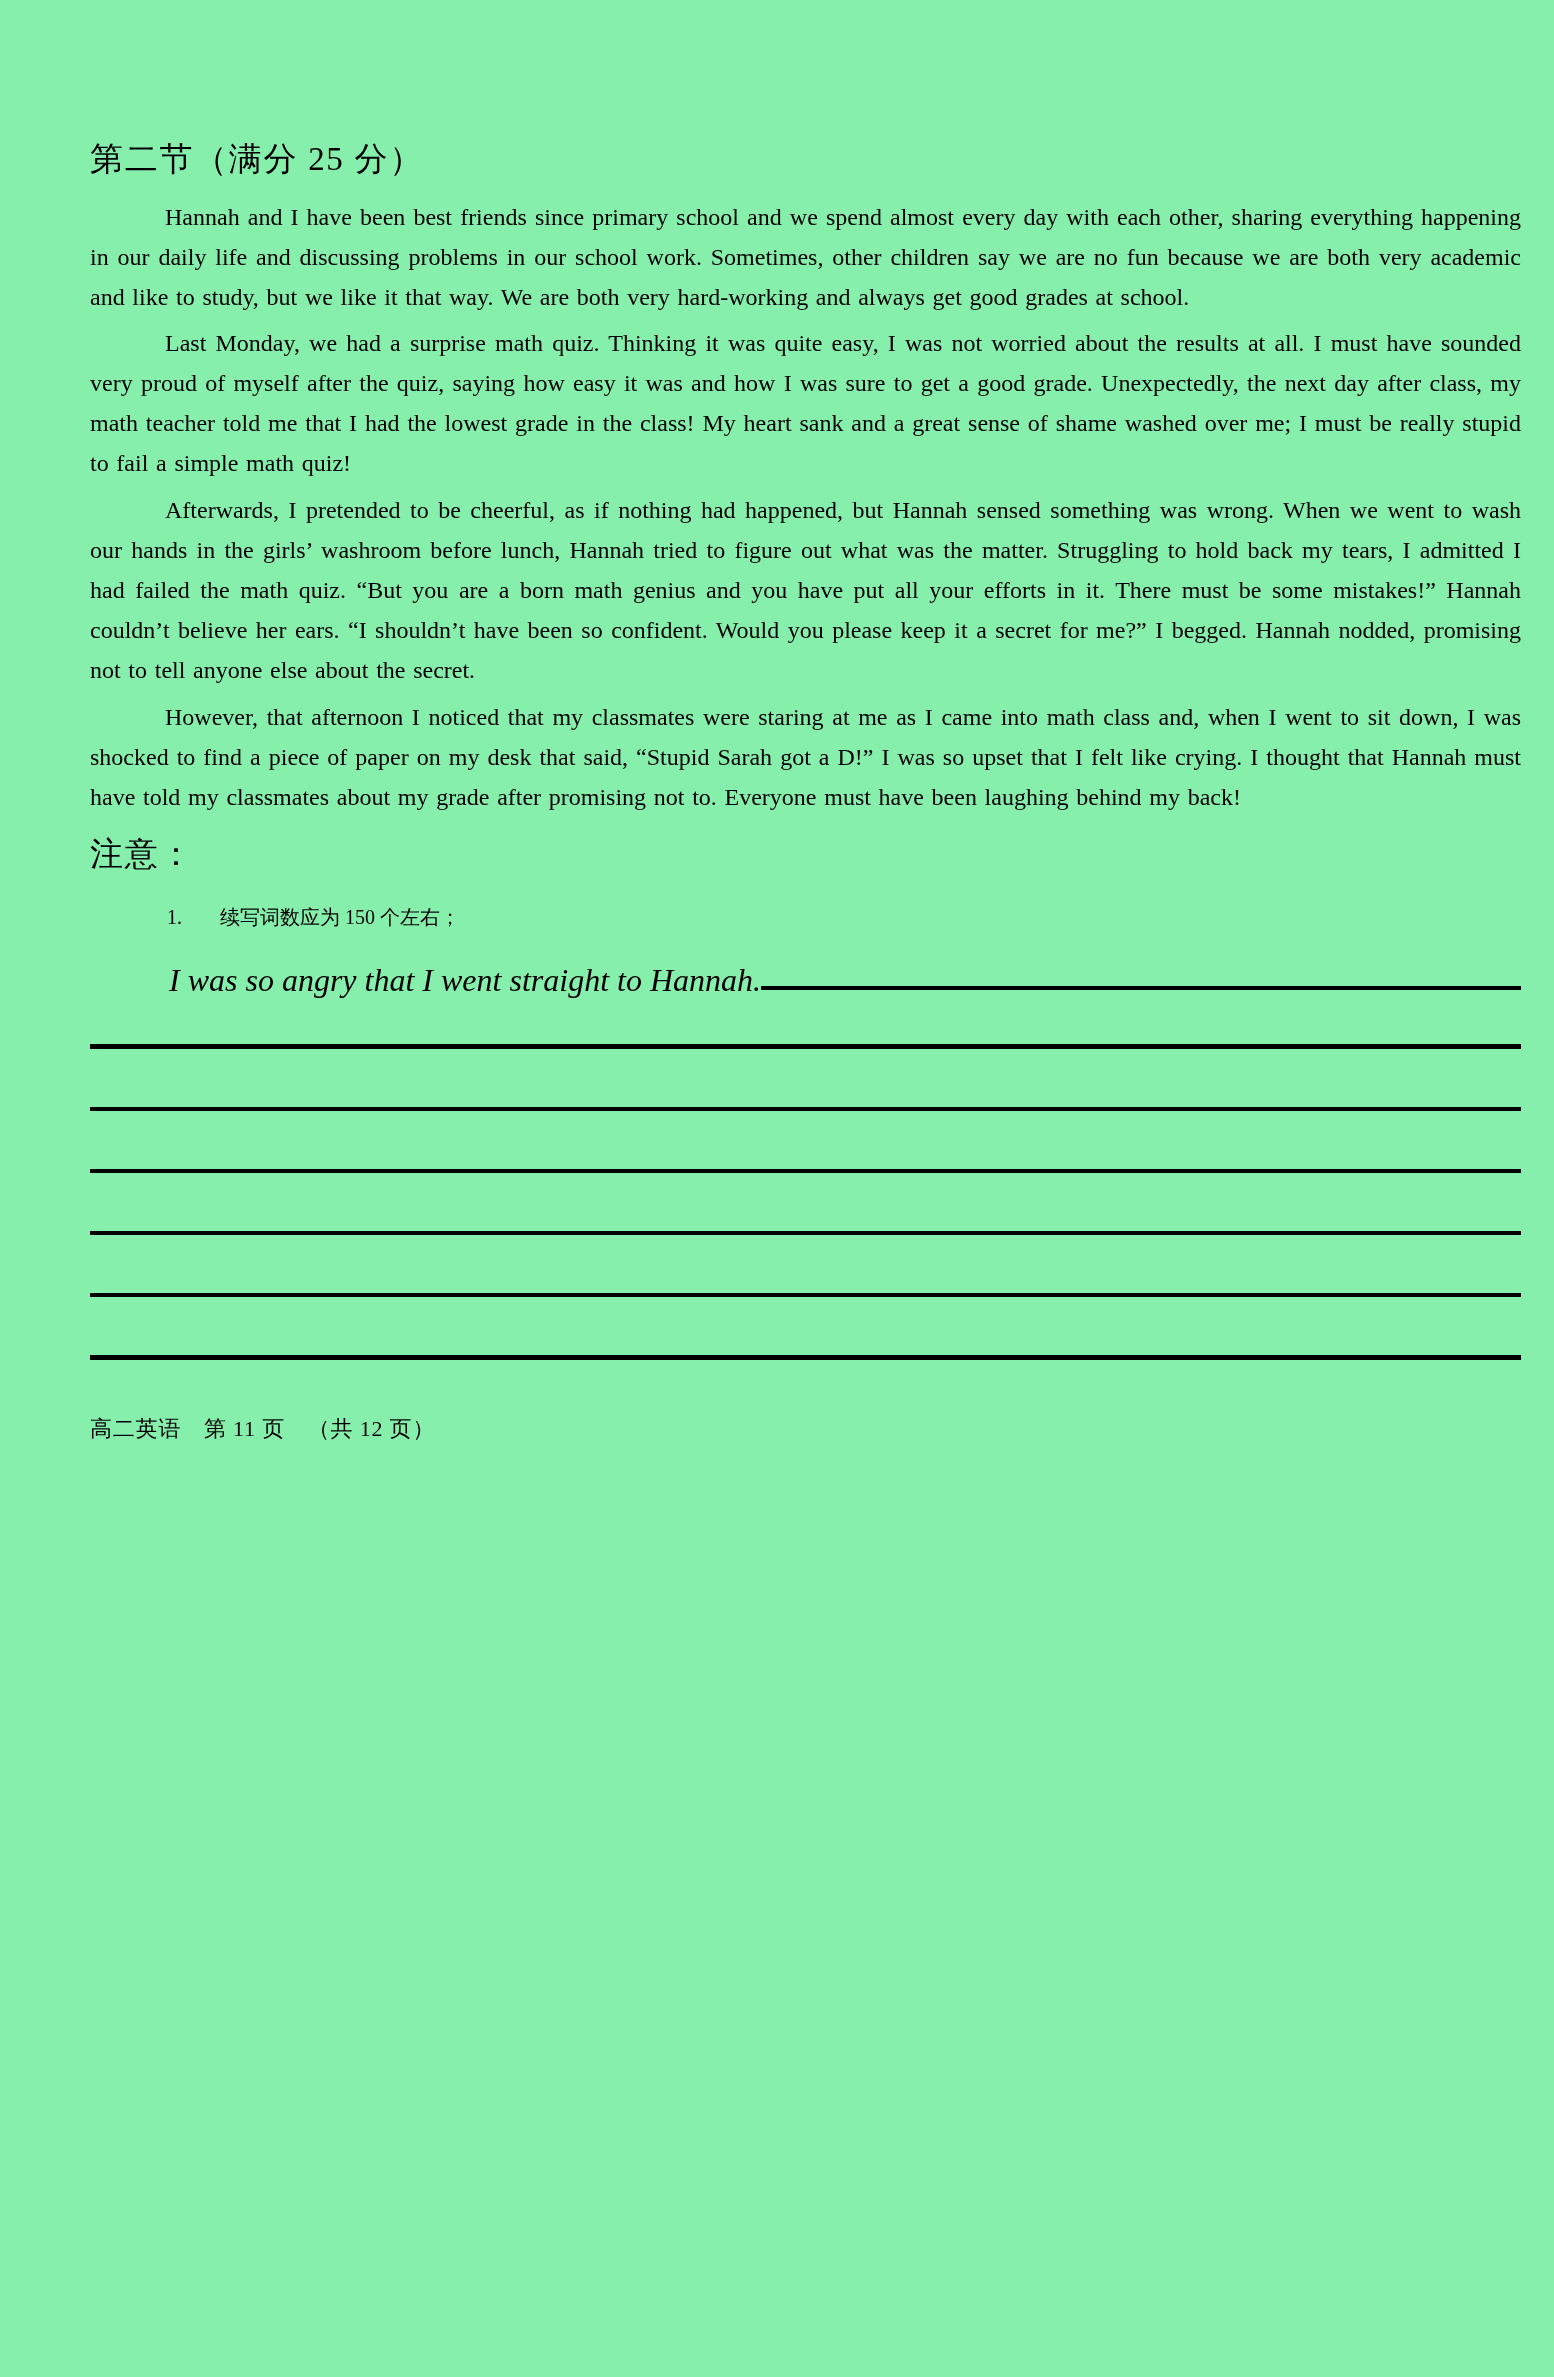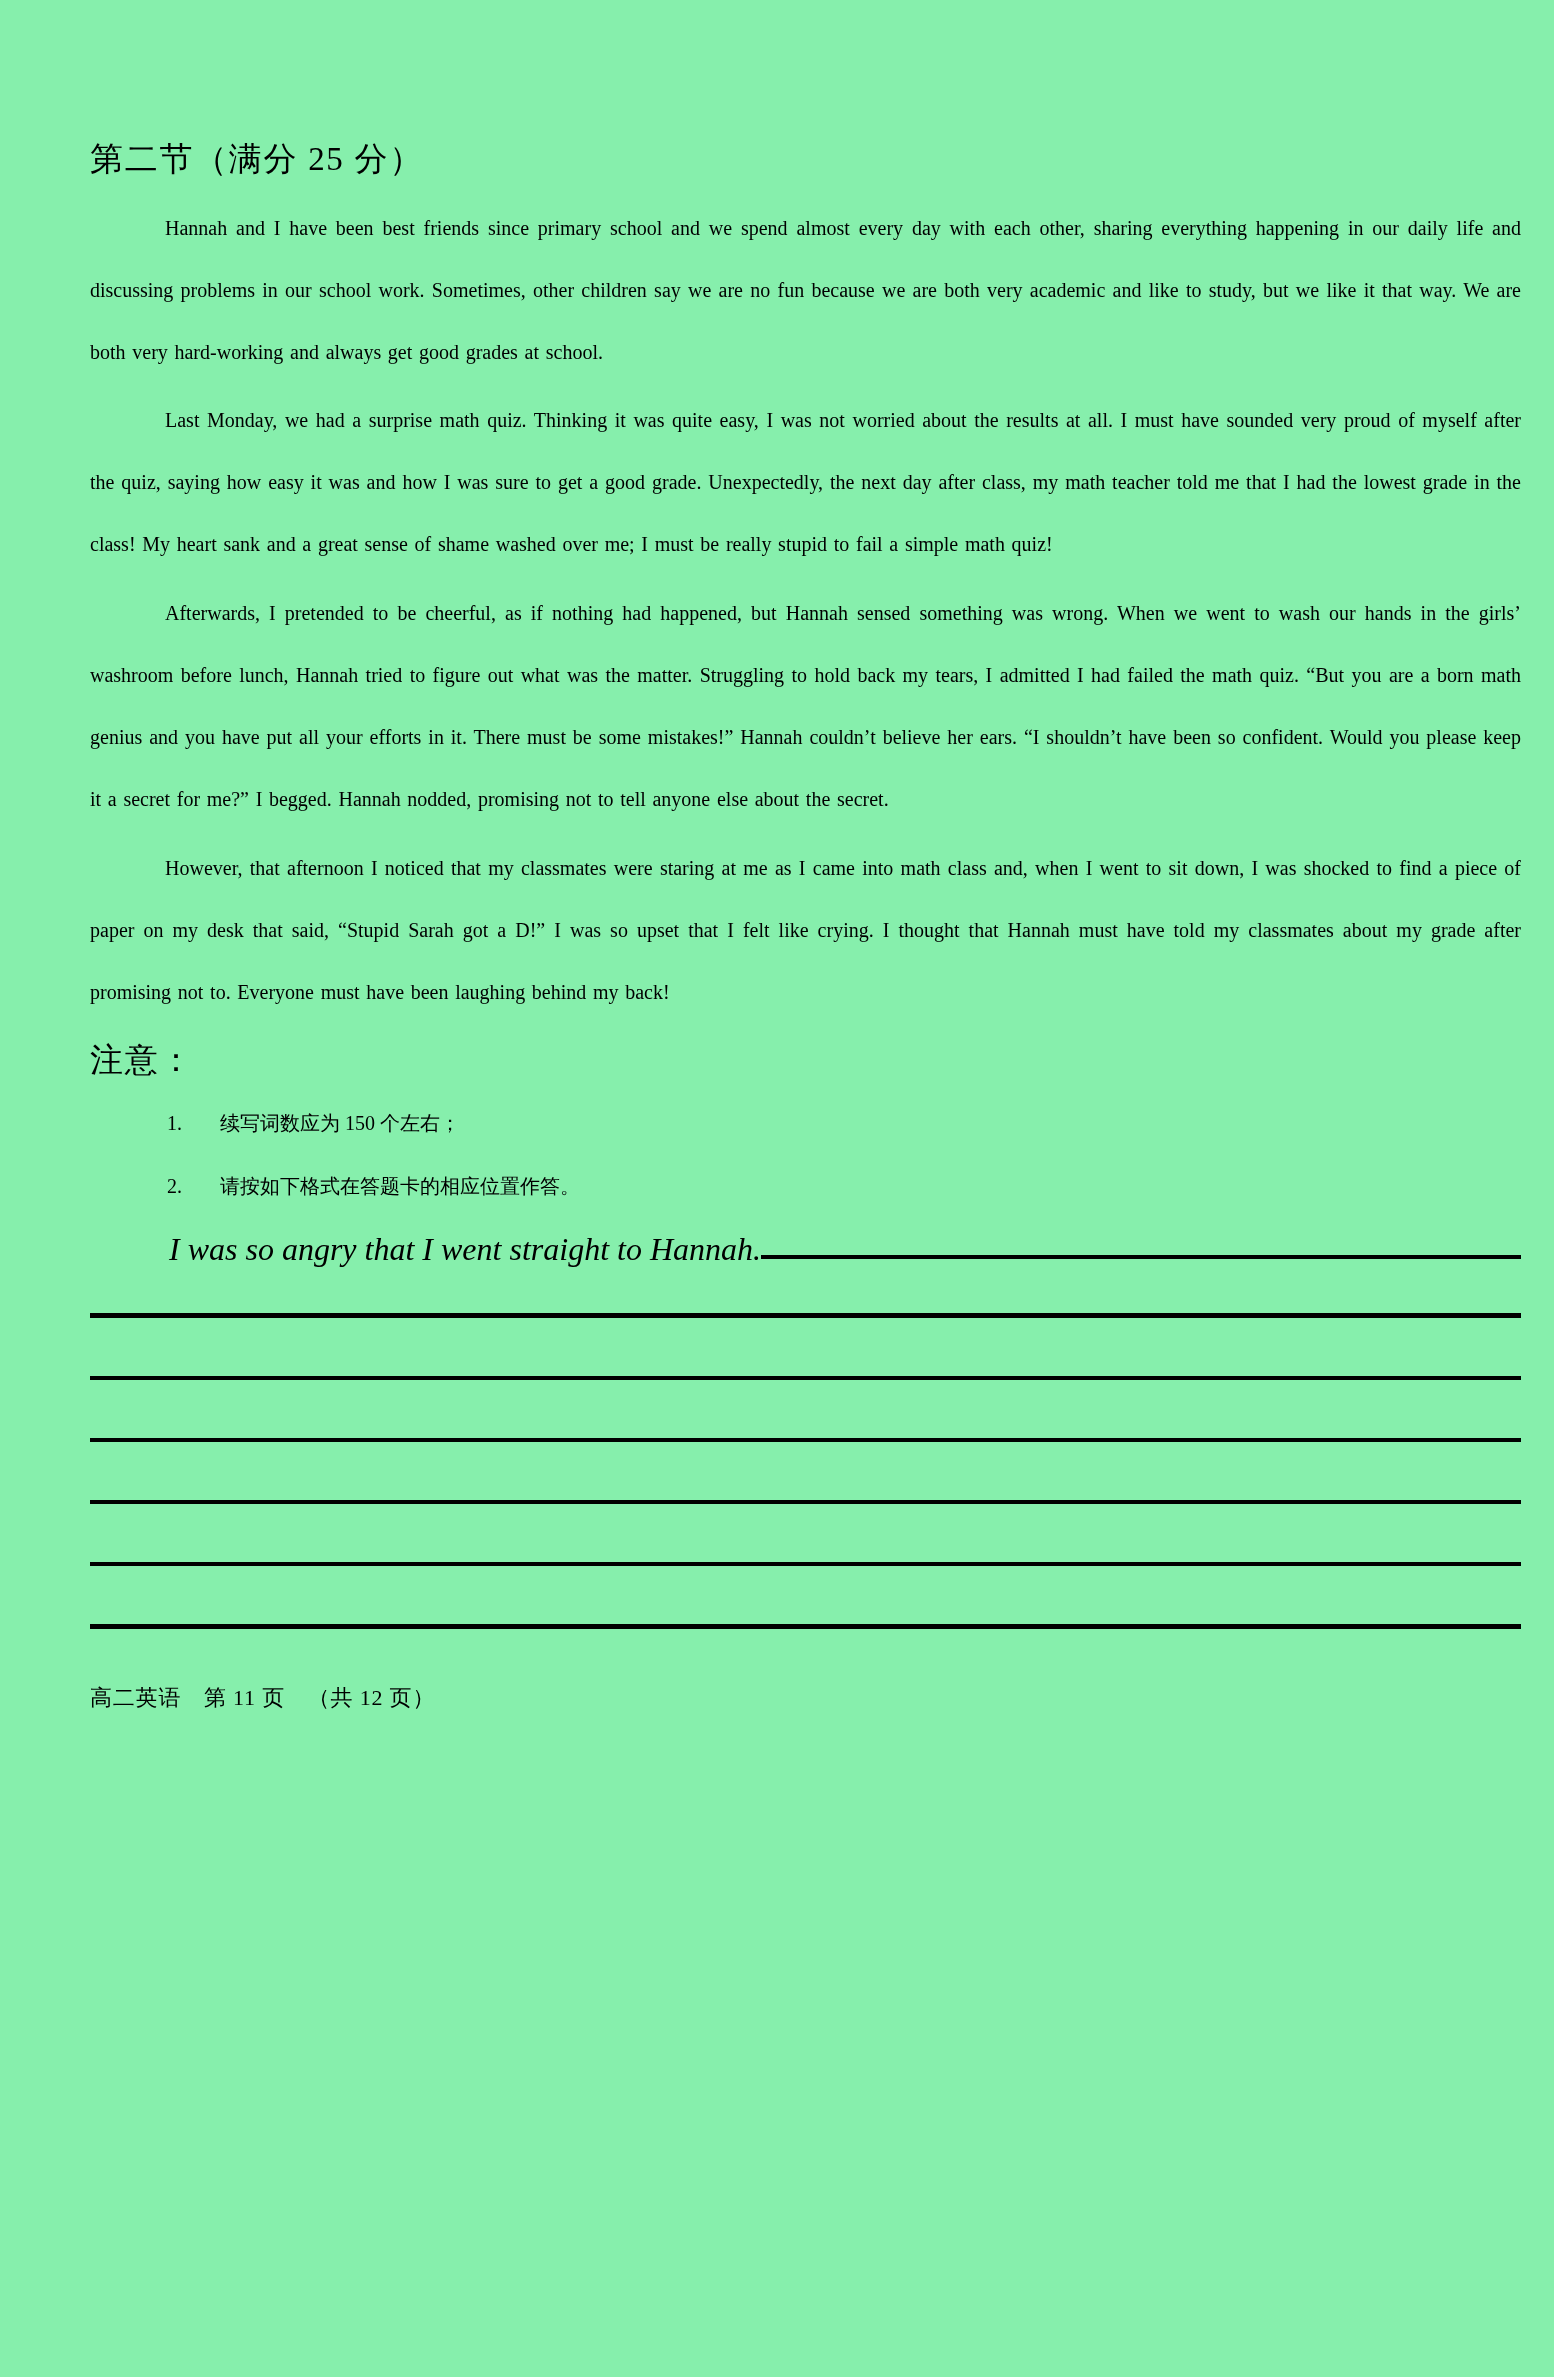--- a/index.html
+++ b/index.html
@@ -38,8 +38,8 @@
   }
   .para {
     margin: 0 0 6.7px 0;
-    font-size: 20px;
-    line-height: 62px;
+    font-size: 24px;
+    line-height: 40px;
     text-align: justify;
     text-indent: 75px;
     word-spacing: 1.7px;

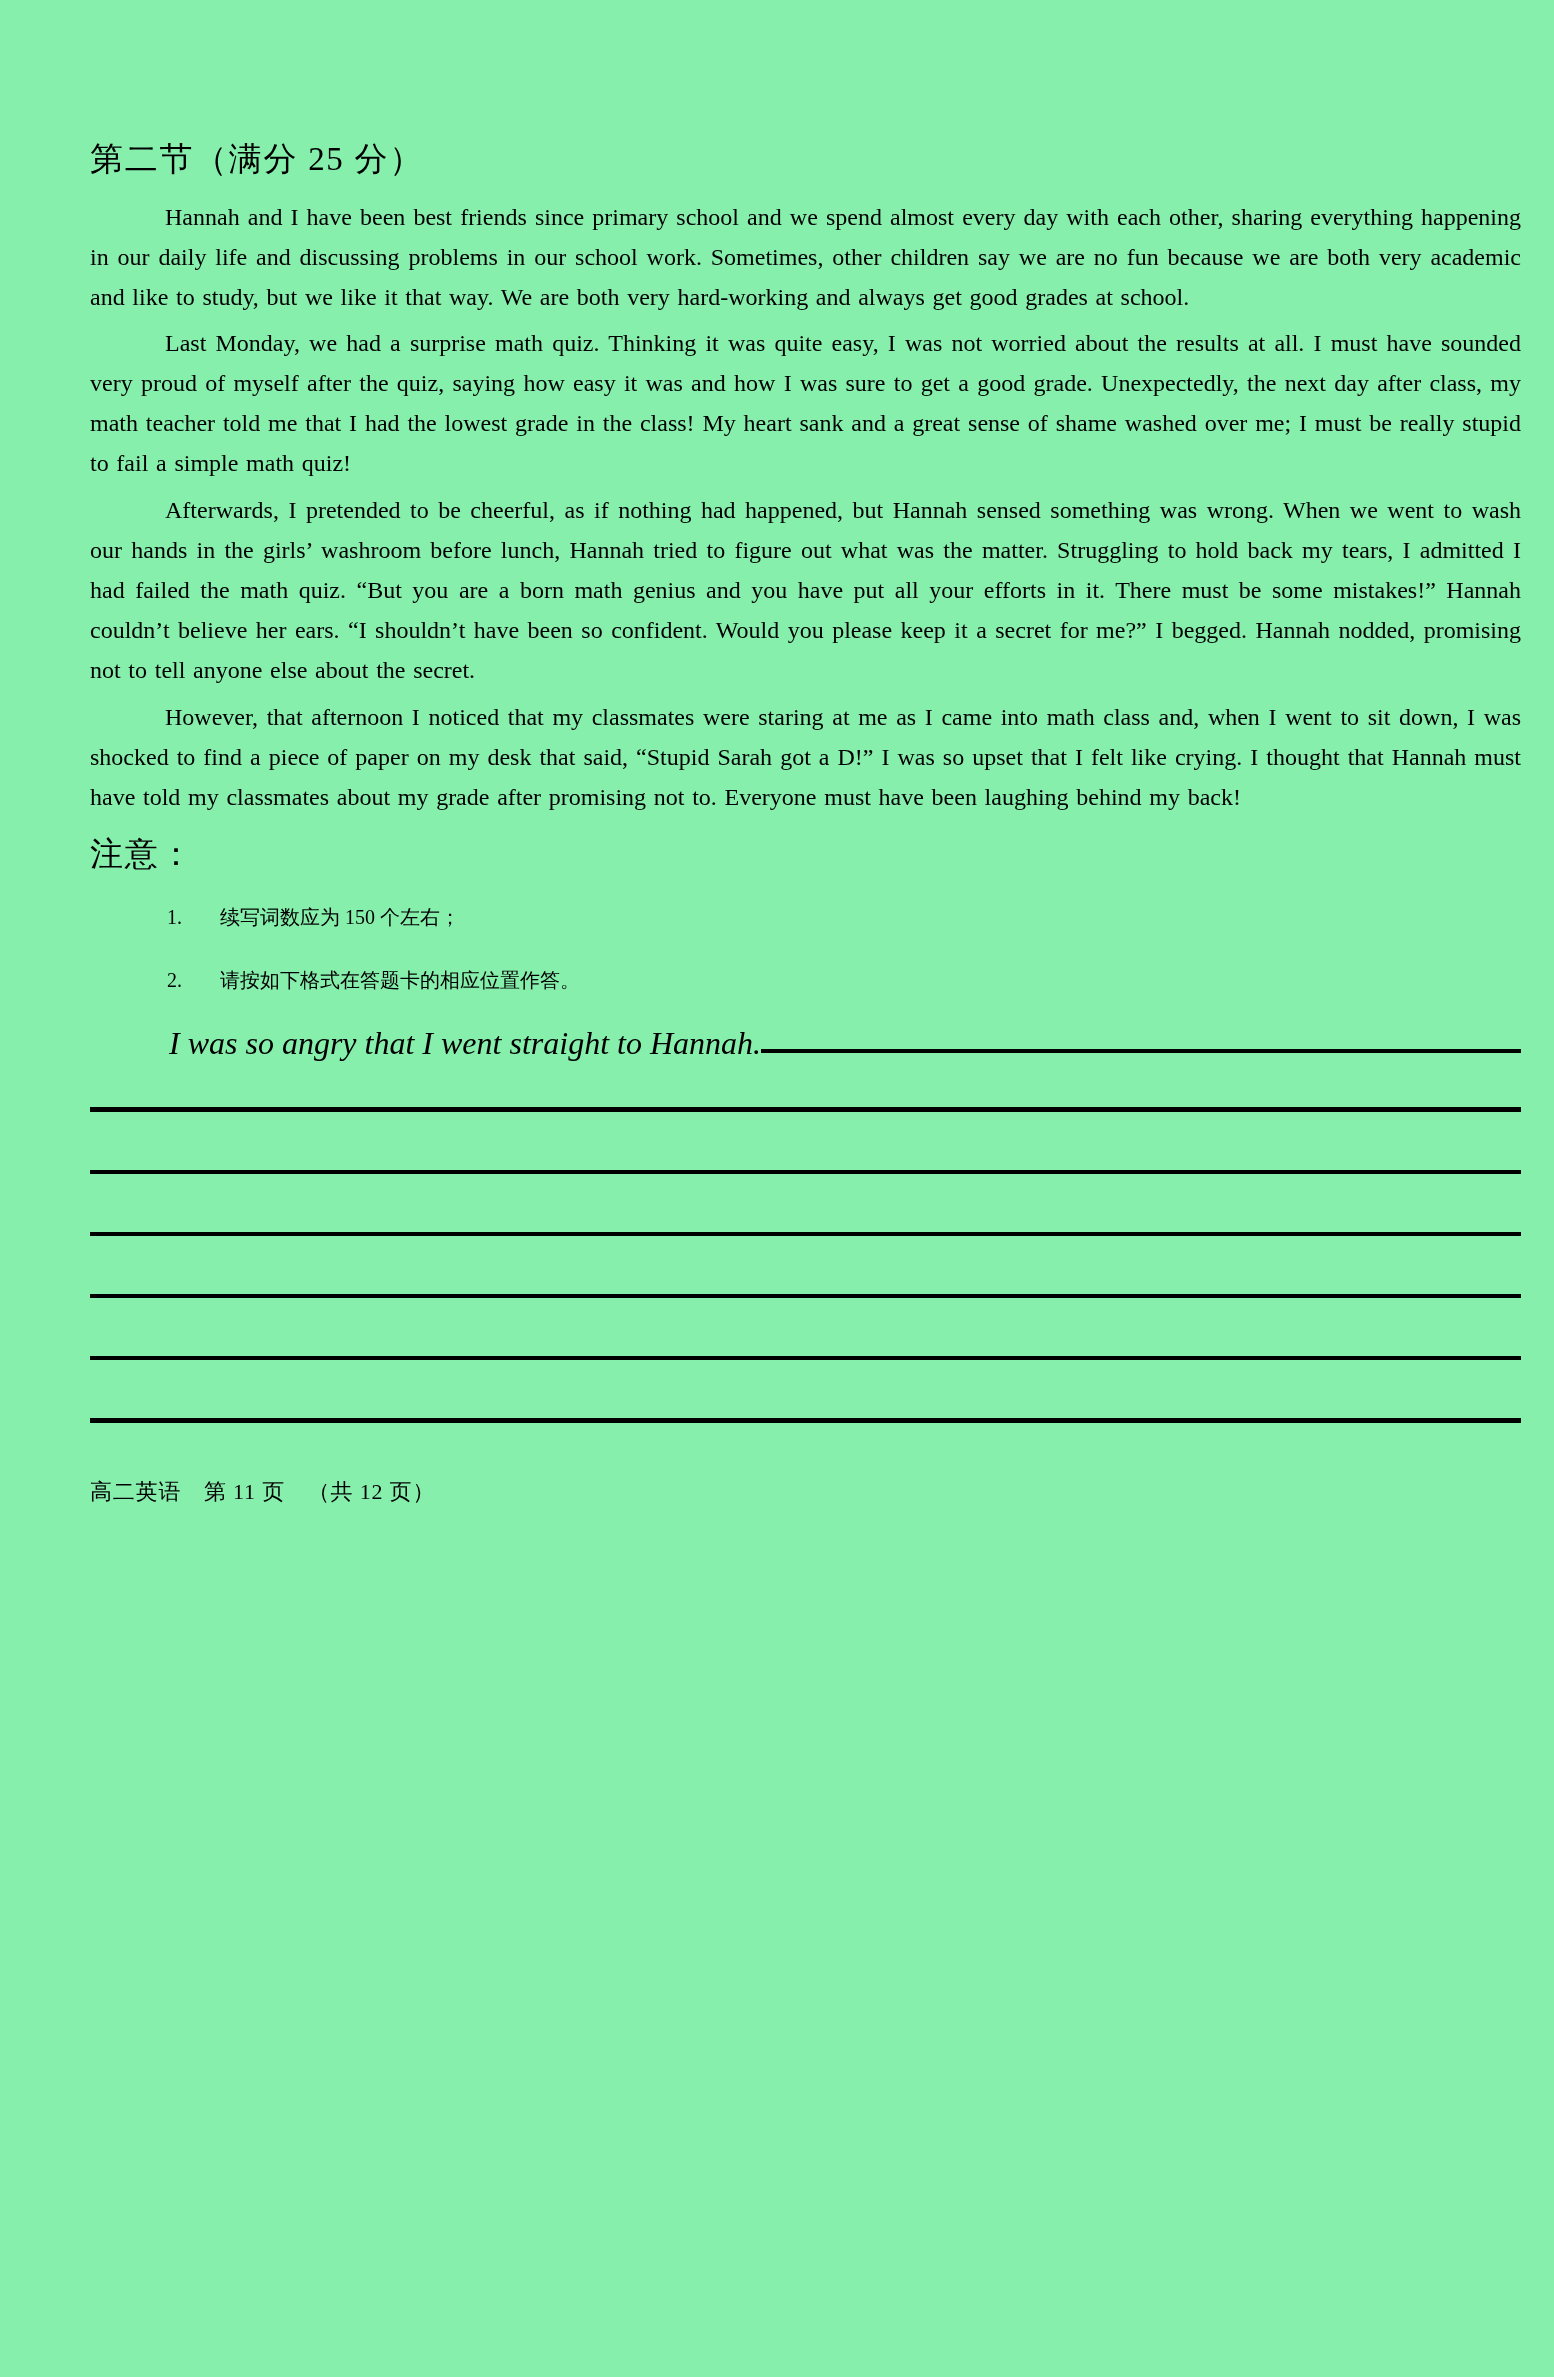--- a/index.html
+++ b/index.html
@@ -116,9 +116,6 @@
     <span class="note-num">1.</span><span>续写词数应为 150 个左右；</span>
   </div>
 
-  <div class="note-item">
-    <span class="note-num">2.</span><span>请按如下格式在答题卡的相应位置作答。</span>
-  </div>
 
   <div class="opening-line">
     <span class="opening-text">I was so angry that I went straight to Hannah.</span>

